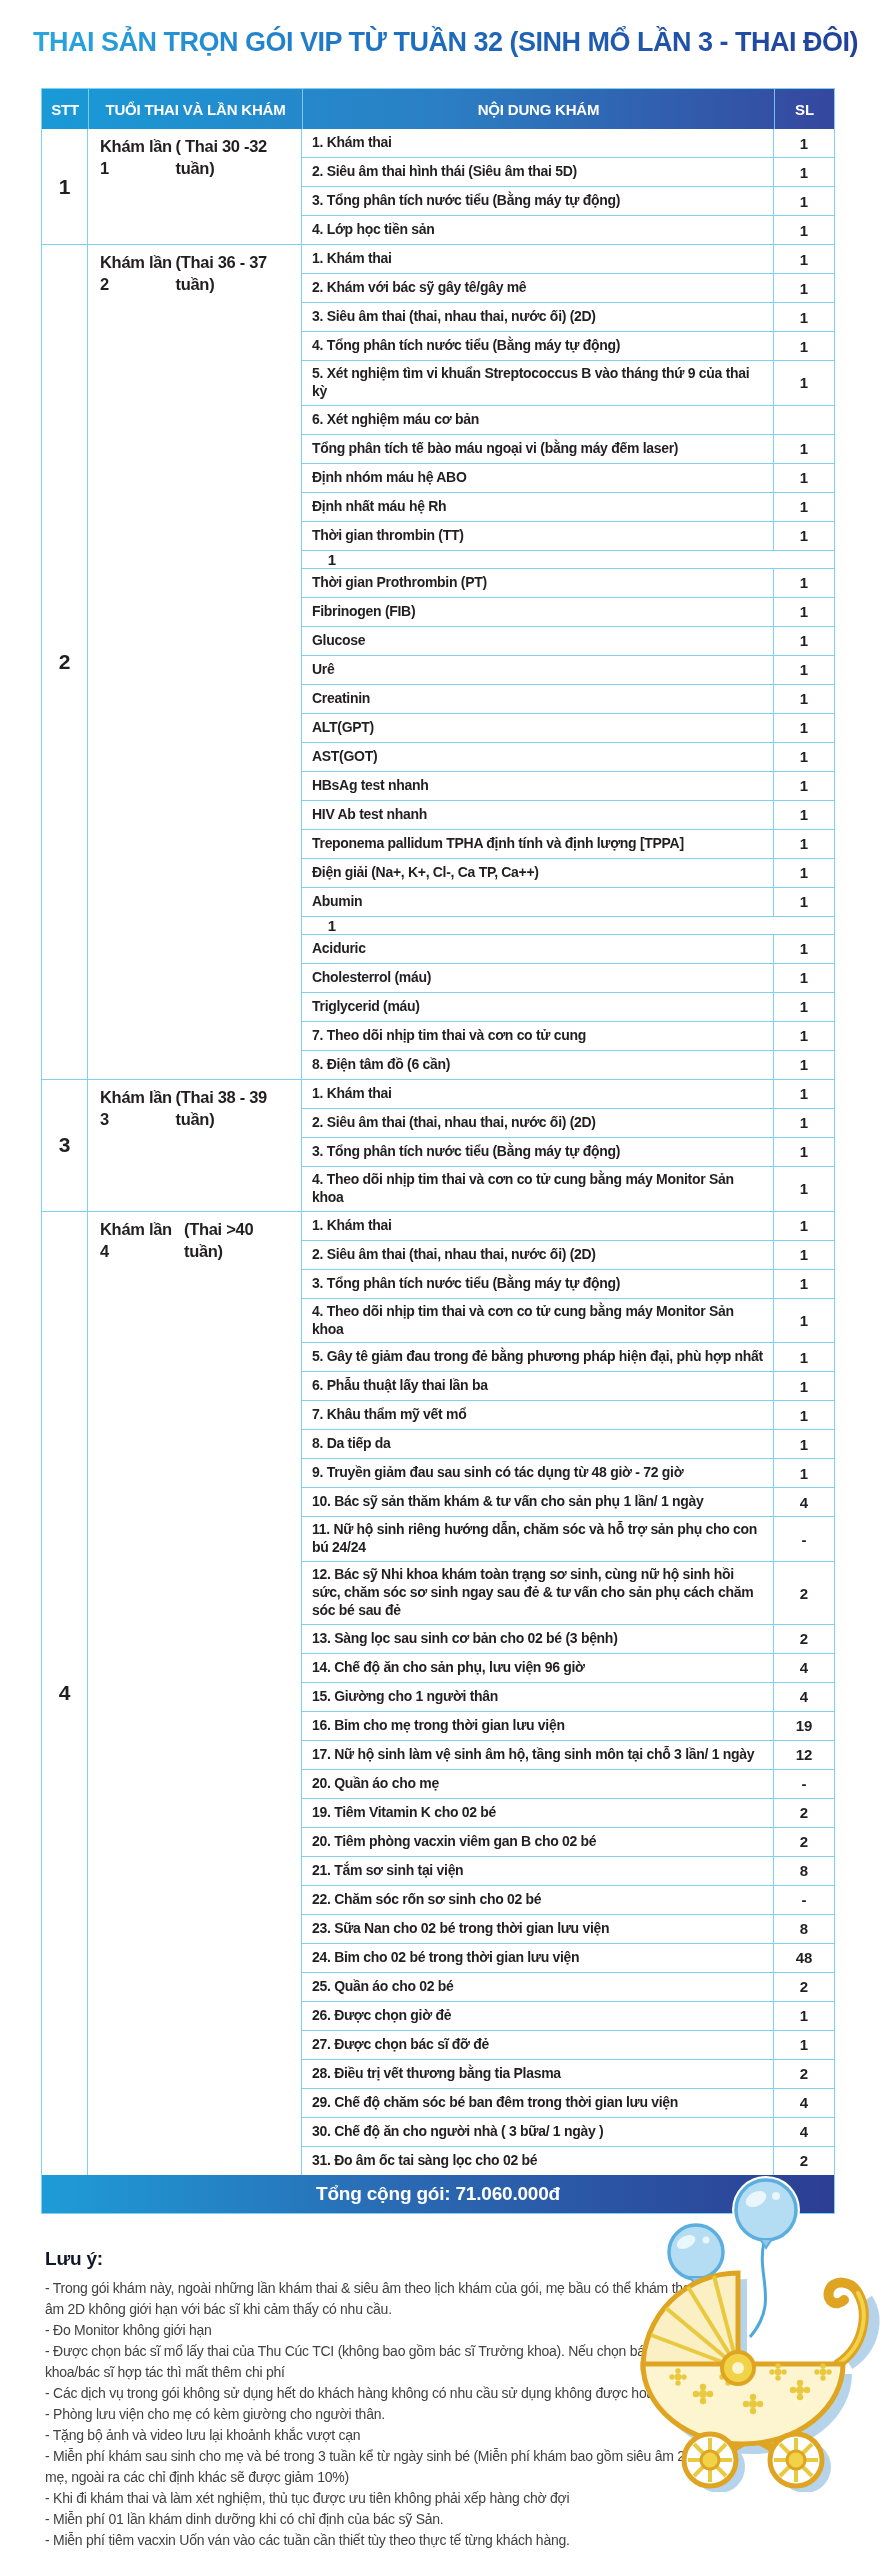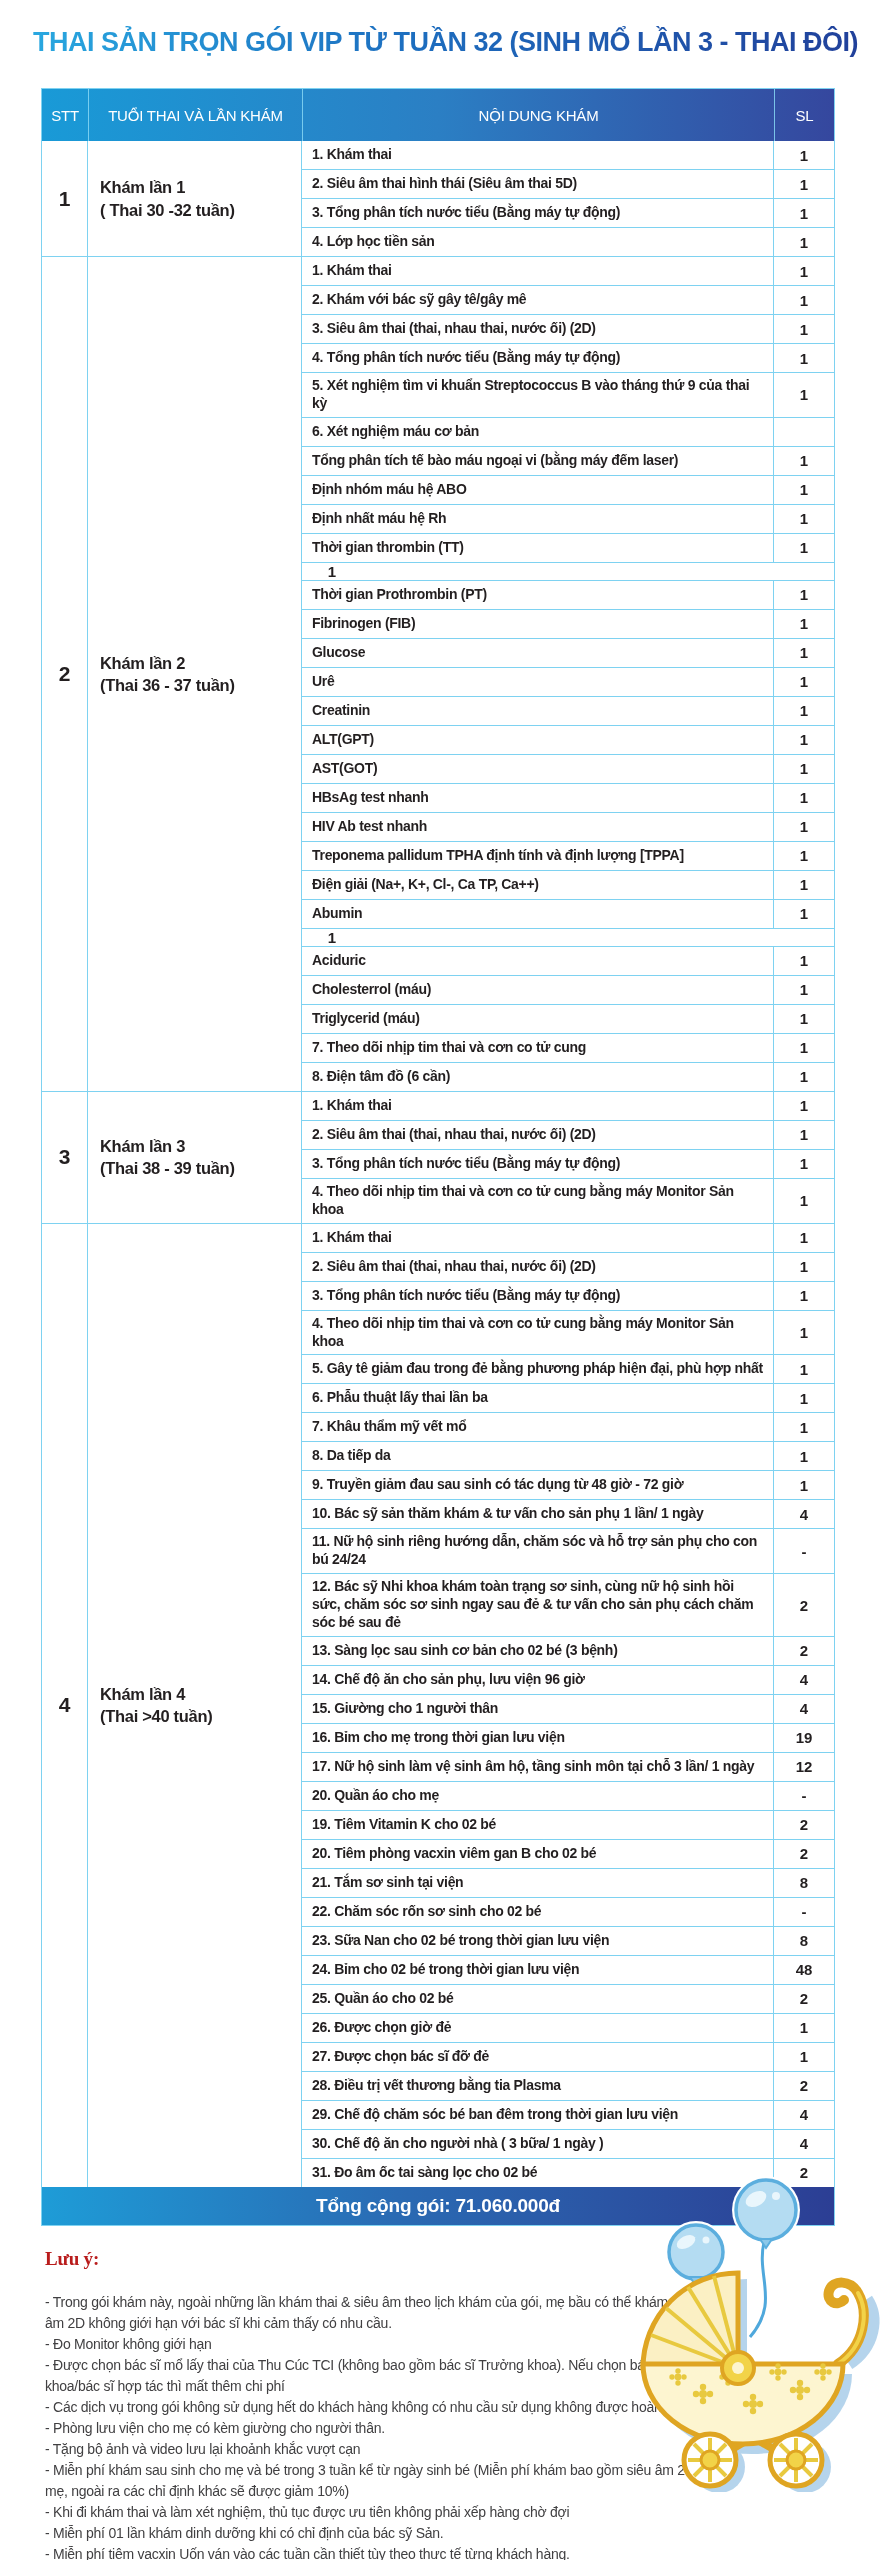--- a/index.html
+++ b/index.html
@@ -27,9 +27,9 @@
   }
   .thead{
     display:grid;grid-template-columns:46px 214px 472px 60px;
-    height:52px;align-items:center;text-align:right;
+    height:40px;align-items:center;text-align:right;
     background:linear-gradient(90deg,#199ad7 0%,#2b7fc4 50%,#35479e 100%);
-    color:#fff;font-weight:normal;font-size:15px;letter-spacing:-0.2px;
+    color:#fff;font-weight:bold;font-size:15px;letter-spacing:-0.2px;
   }
   .thead .hcell{height:100%;display:flex;align-items:center;justify-content:center;}
   .thead .hcell + .hcell{border-left:1px solid rgba(135,215,245,.85);}

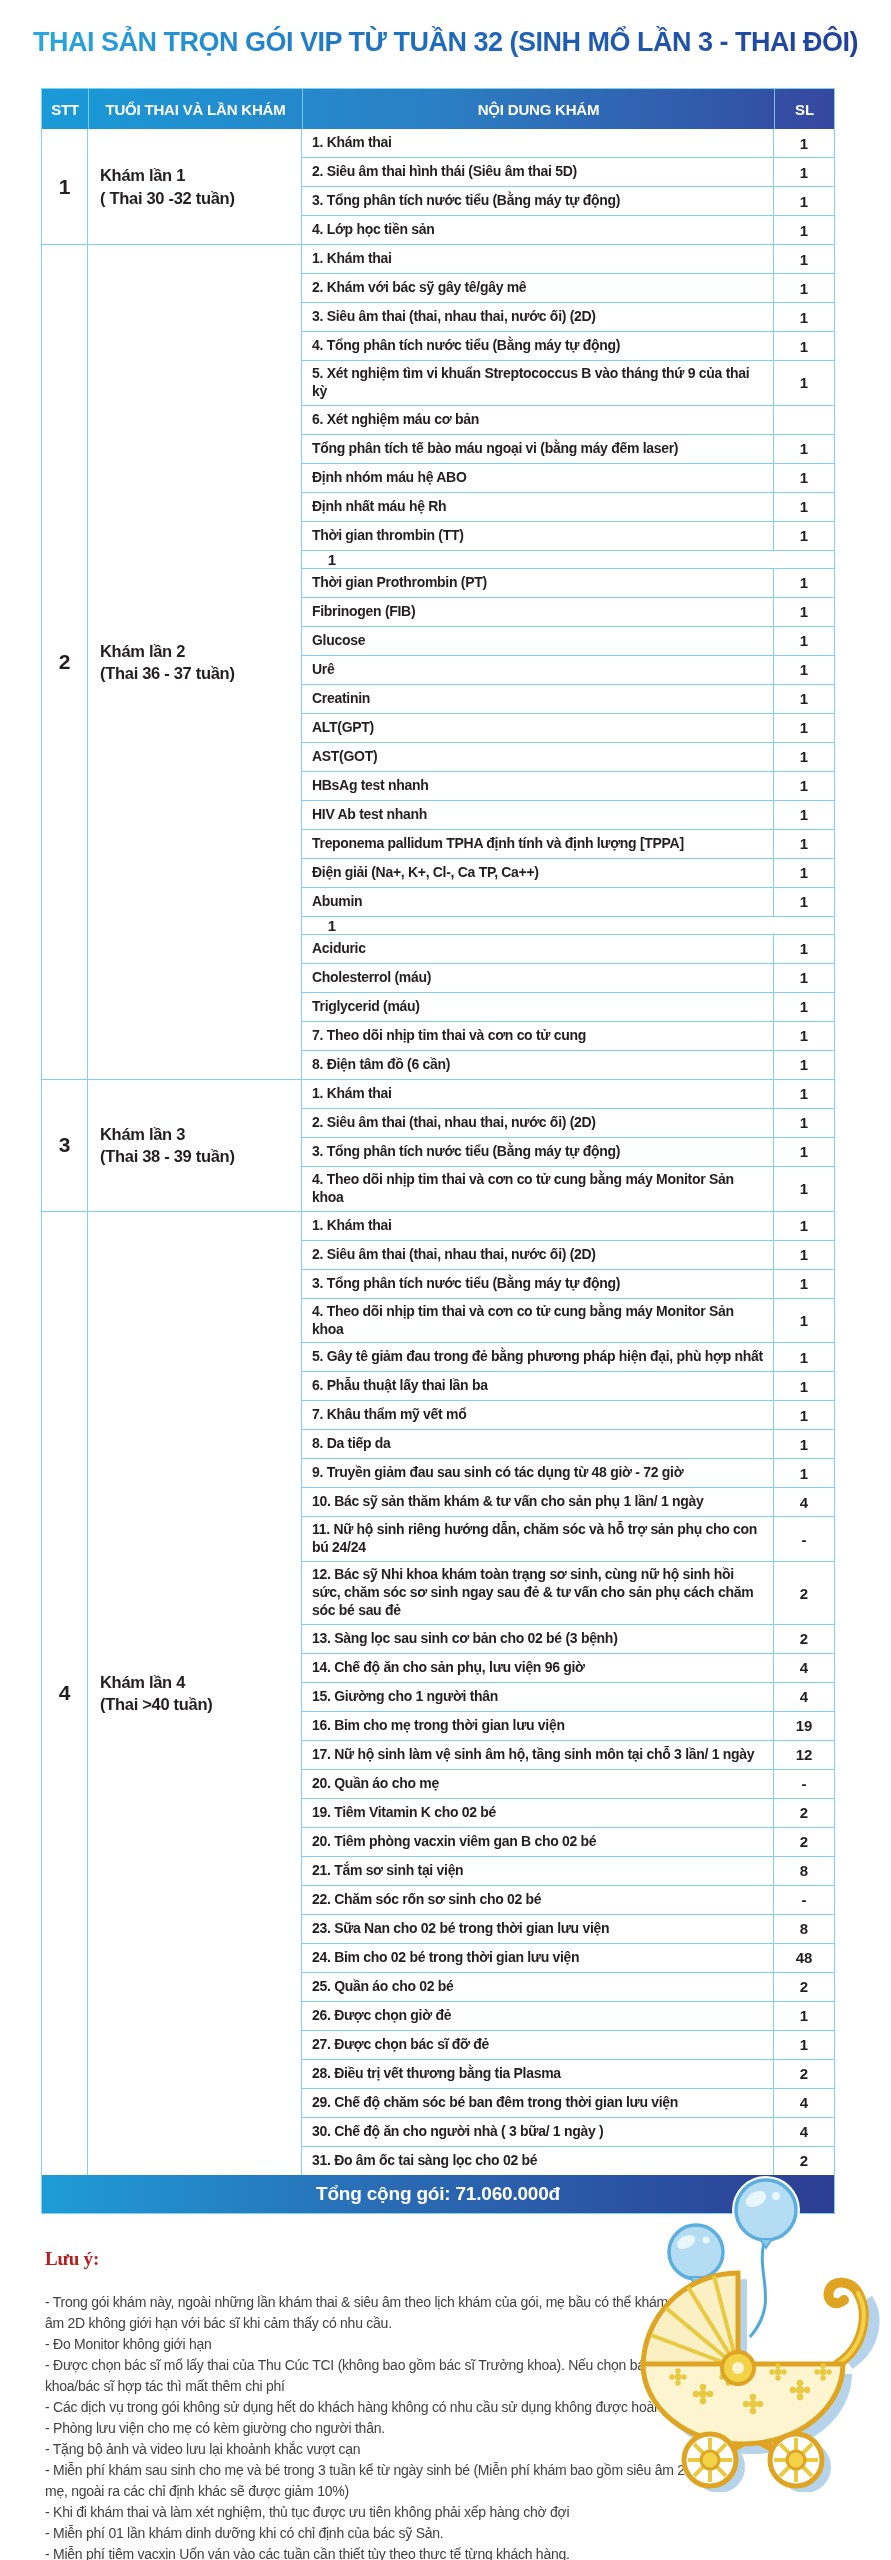--- a/index.html
+++ b/index.html
@@ -42,7 +42,7 @@
   }
   .cell-label{
     border-right:1px solid var(--line);
-    display:flex;flex-direction:column;justify-content:center;
+    display:flex;flex-direction:row;justify-content:center;
     padding:6px 6px 6px 12px;
     font-size:16.5px;font-weight:bold;line-height:1.35;letter-spacing:-0.3px;
   }

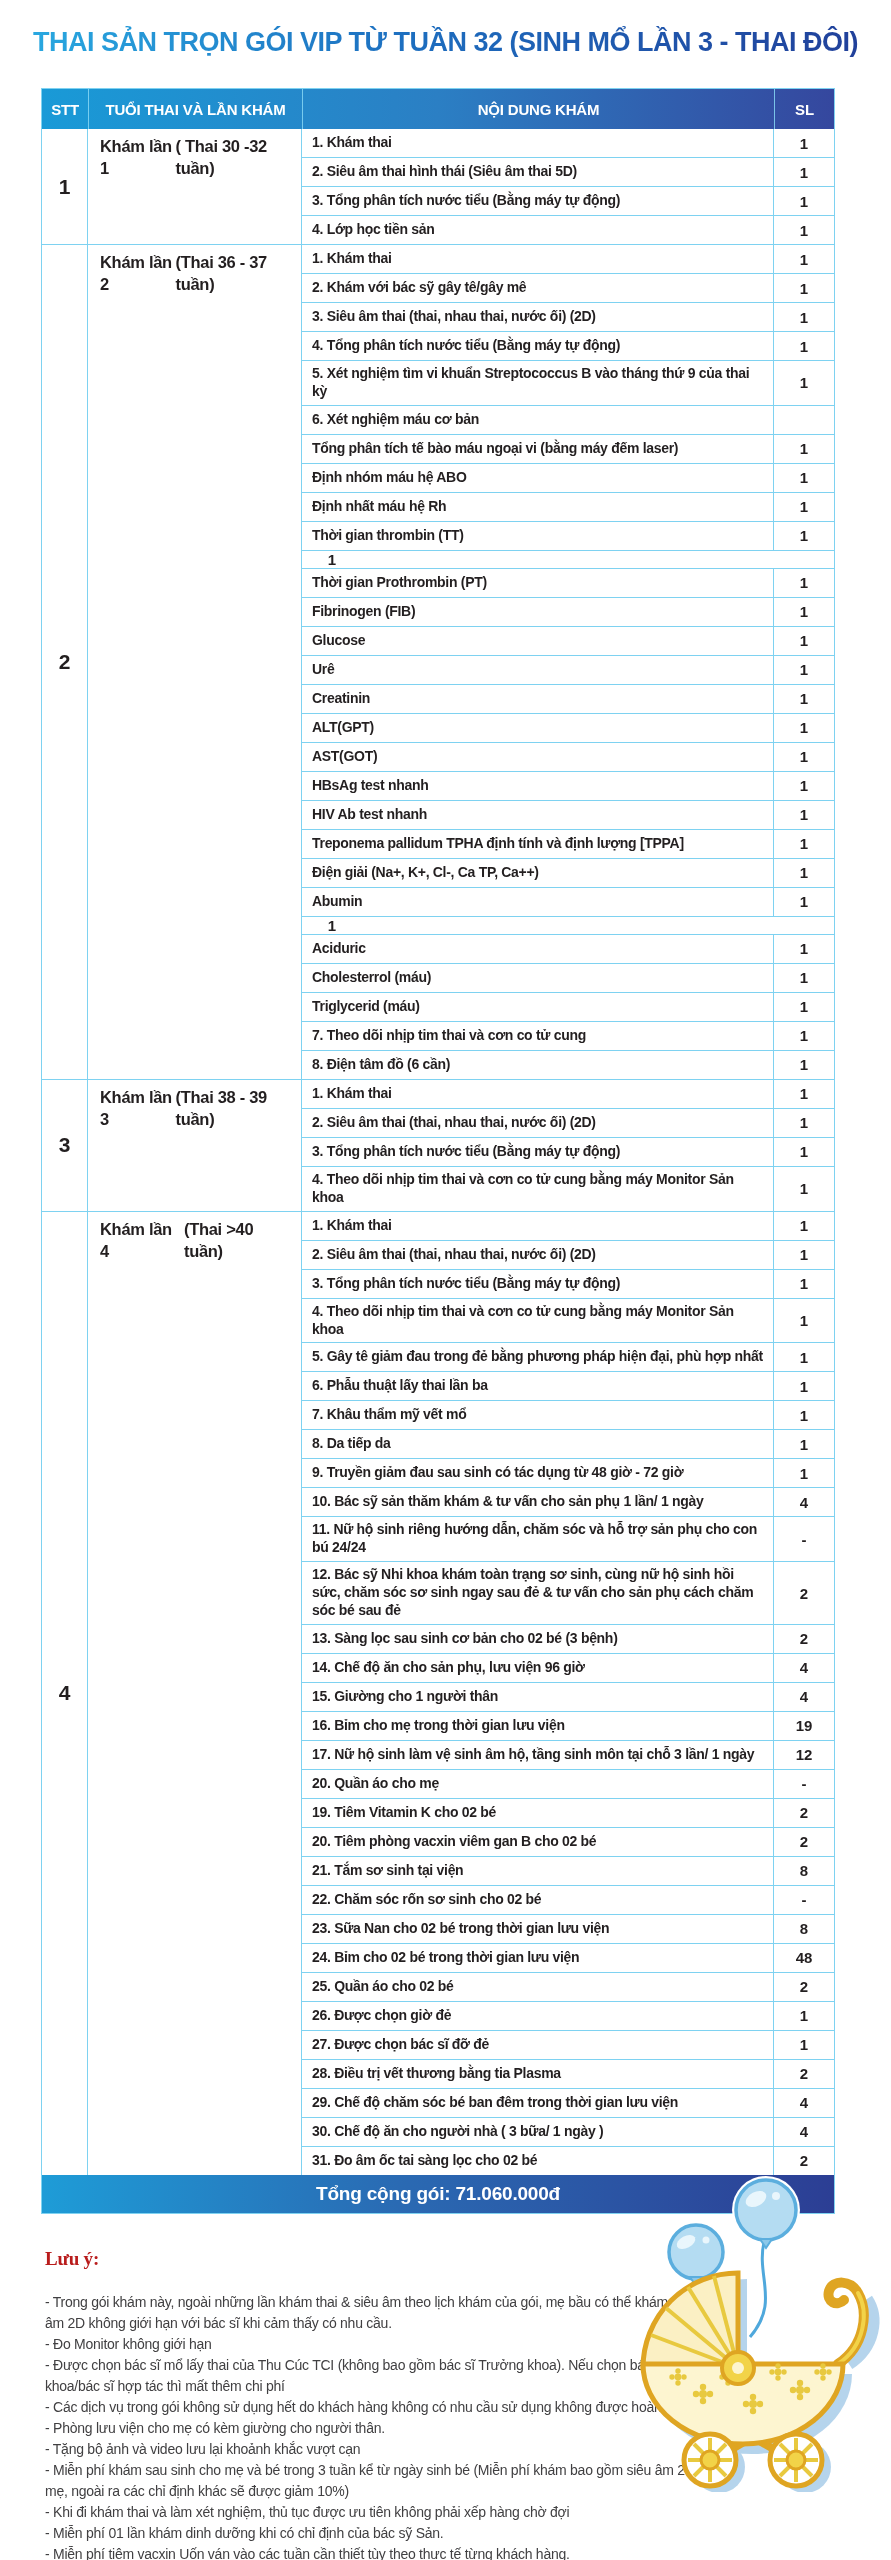--- a/index.html
+++ b/index.html
@@ -67,7 +67,7 @@
     position:absolute;left:45px;top:2248px;width:690px;
   }
   .notes-heading{
-    color:#b91c1c;font-size:19px;font-weight:bold;margin-bottom:22px;letter-spacing:-0.2px;font-family:Liberation Serif, serif;
+    color:#0f172a;font-size:19px;font-weight:bold;margin-bottom:8px;letter-spacing:-0.2px;
   }
   .notes-list{list-style:none;}
   .notes-list li{

